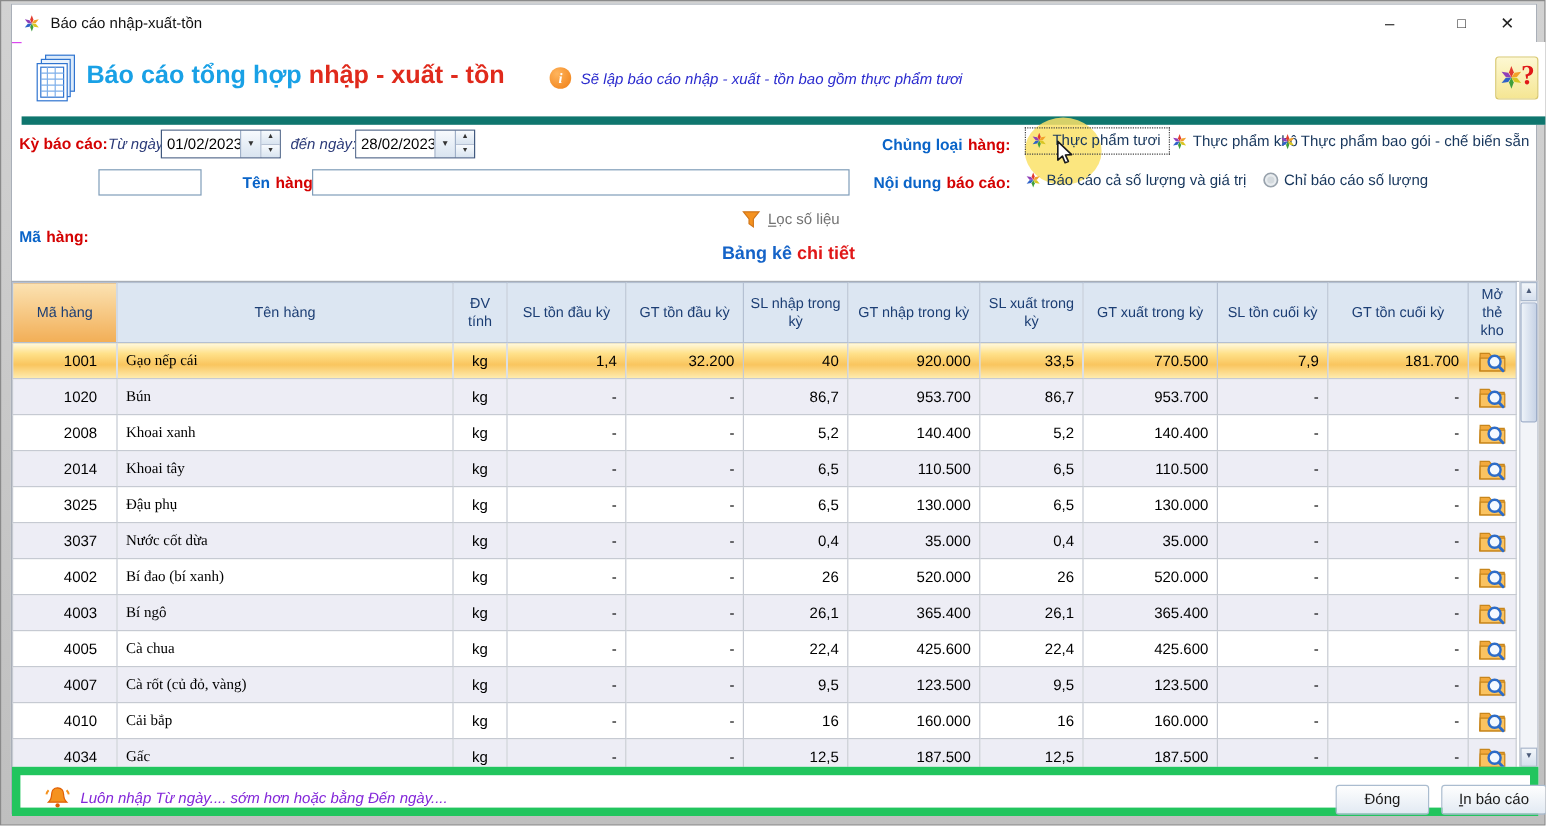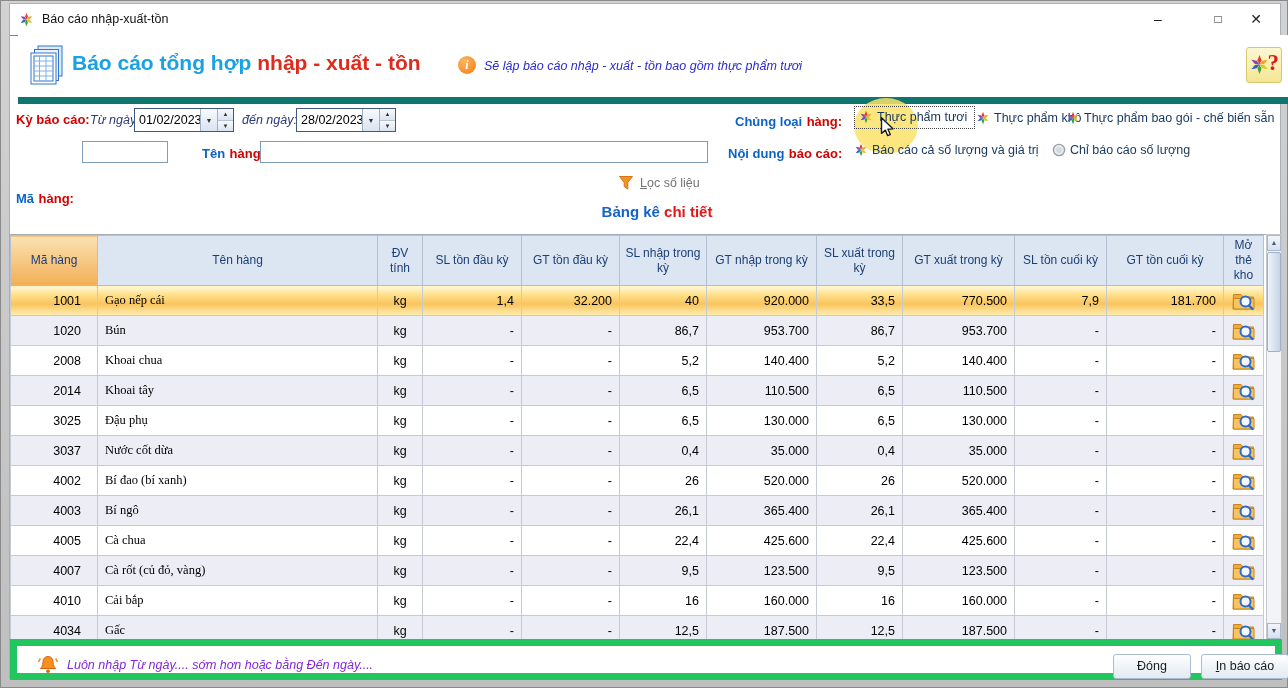--- a/index.html
+++ b/index.html
@@ -323,7 +323,7 @@
             </tr>
             <tr>
               <td class="c-code">2008</td>
-              <td class="c-name">Khoai chua</td>
+              <td class="c-name">Khoai xanh</td>
               <td class="c-unit">kg</td>
               <td class="c-num">-</td>
               <td class="c-num">-</td>

